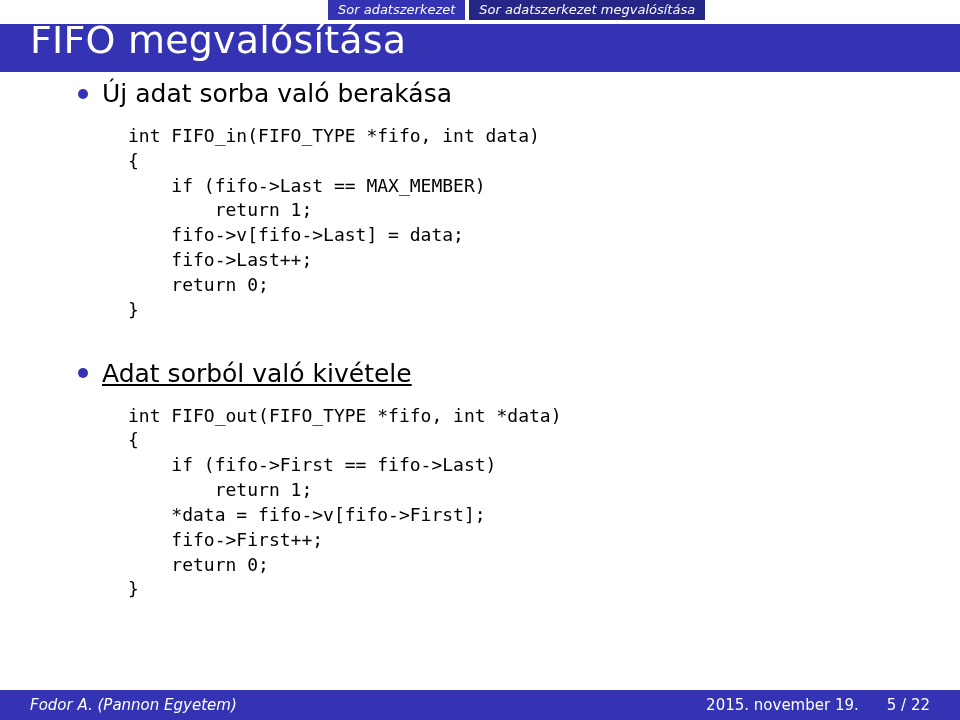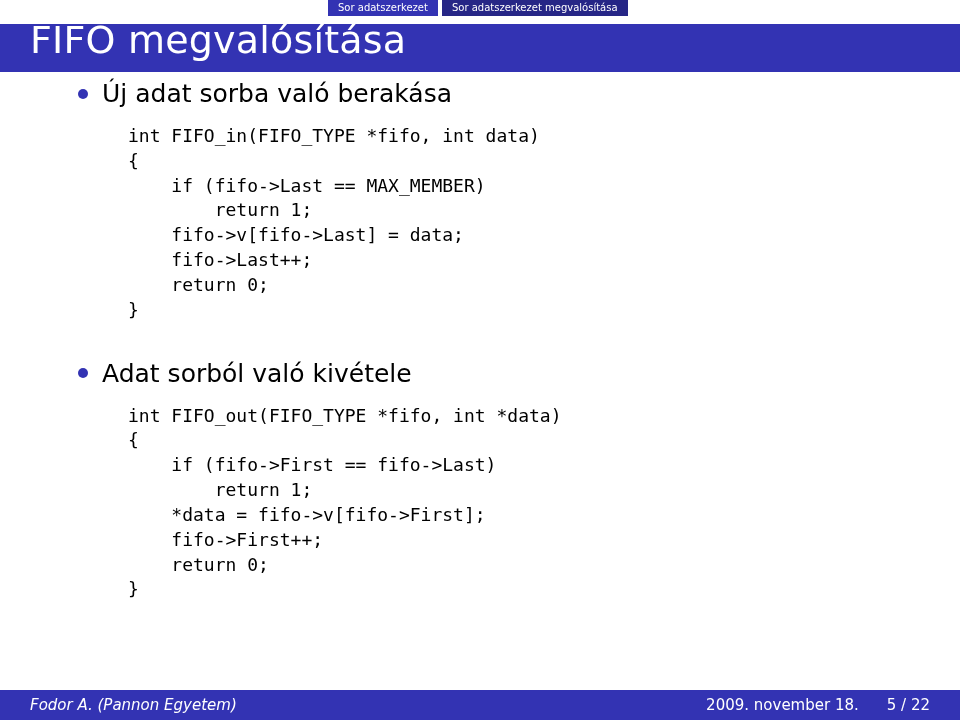--- a/index.html
+++ b/index.html
@@ -7,7 +7,7 @@
   .slide { position: relative; width: 960px; height: 720px; background: #fff; }
   .topbar { position: absolute; top: 0; left: 0; right: 0; height: 24px; background: #fff; }
   .tabs { position: absolute; top: 0; left: 328px; display: flex; }
-  .tab { font-size: 10px; padding: 2px 10px 3px 10px; color: #fff; }
+  .tab { font-size: 13px; padding: 2px 10px 3px 10px; color: #fff; font-style: italic; }
   .tab-section { background: #3333b3; }
   .tab-sub { background: #3333b3; margin-left: 4px; }
   .tab-sub.dim { background: #262686; }

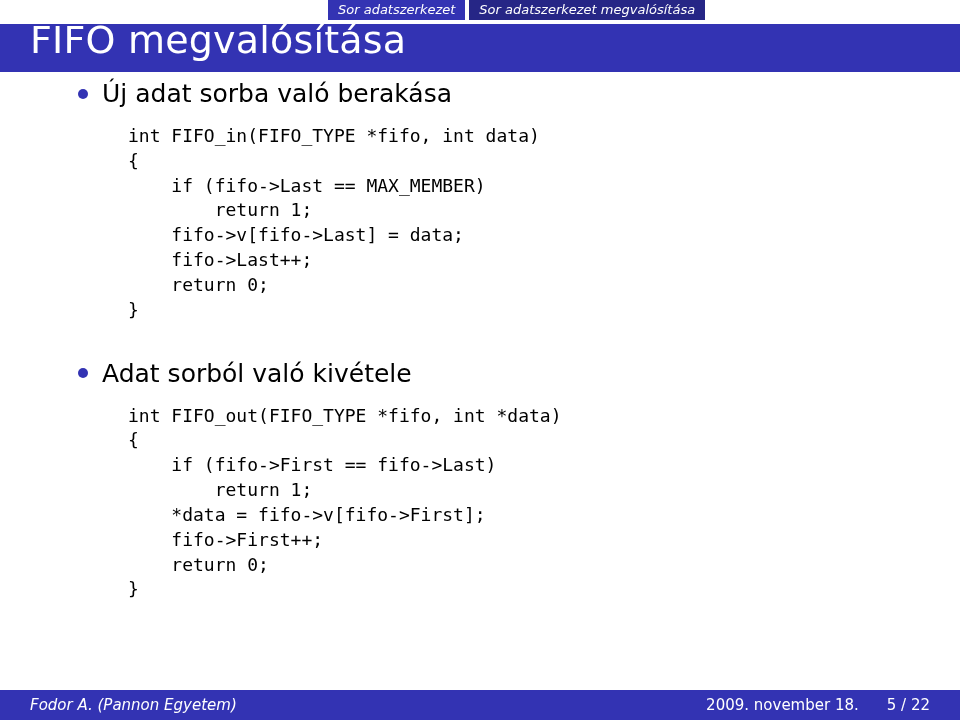--- a/index.html
+++ b/index.html
@@ -15,7 +15,7 @@
   .title { position: absolute; top: 18px; left: 30px; color: #fff; font-size: 38px; font-weight: 400; letter-spacing: 0.2px; }
   .content { position: absolute; top: 79px; left: 78px; right: 40px; }
   .bullet-row { display: flex; align-items: center; margin-bottom: 16px; }
-  .bullet-row.second { margin-top: 36px; }
+  .bullet-row.second { margin-top: 36px; text-decoration: underline; }
   .bullet { width: 10px; height: 10px; border-radius: 50%; background: #3333b3; margin-right: 14px; flex-shrink: 0; }
   .bullet-text { font-size: 25px; color: #000; }
   .code { font-family: "DejaVu Sans Mono", "Consolas", monospace; font-size: 18px; line-height: 1.38; white-space: pre; color: #000000; margin-left: 50px; margin-bottom: 10px; }

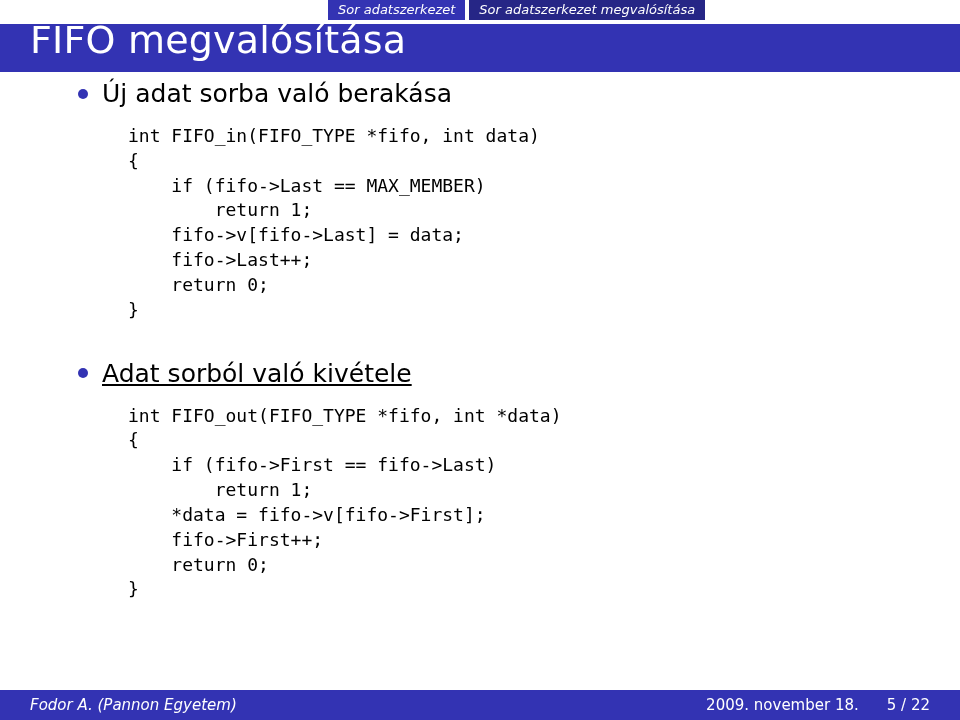--- a/index.html
+++ b/index.html
@@ -70,7 +70,7 @@
   <div class="footer">
     <span class="foot-left">Fodor A. (Pannon Egyetem)</span>
     <span class="foot-right">
-      <span>2009. november 18.</span>
+      <span>2015. november 19.</span>
       <span>5 / 22</span>
     </span>
   </div>

